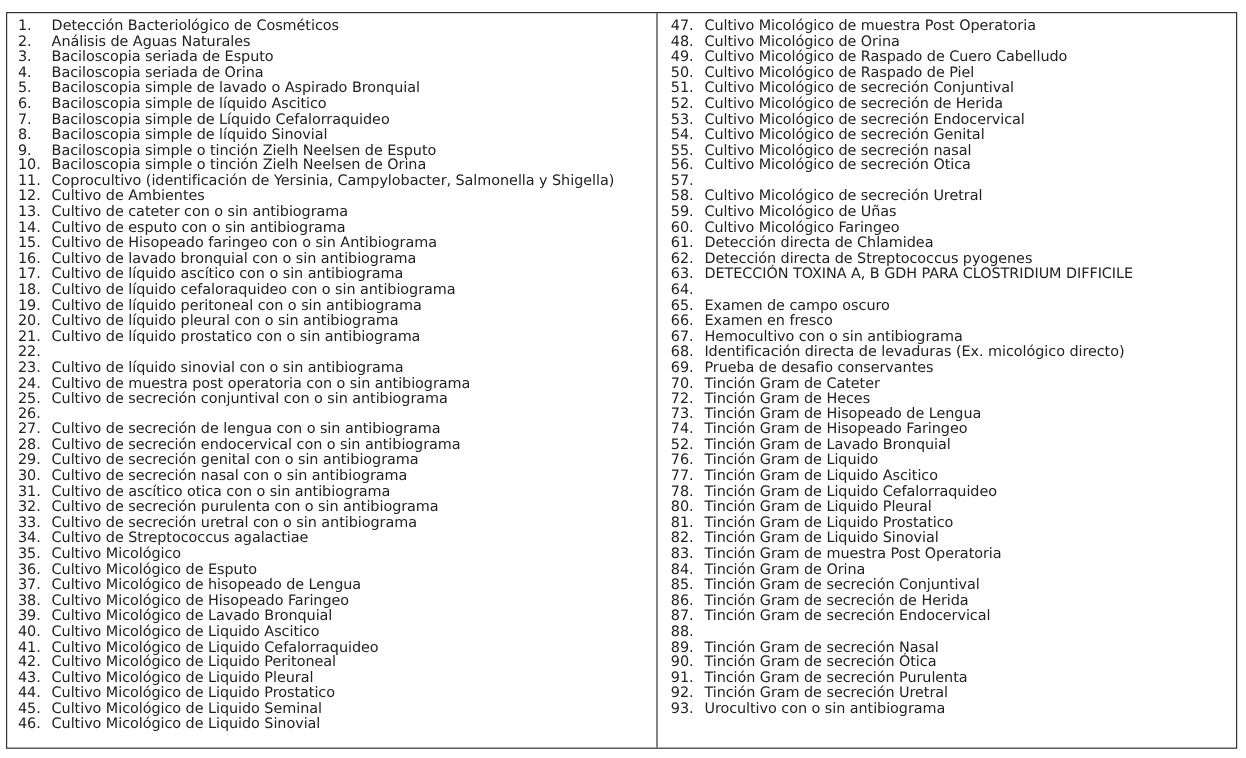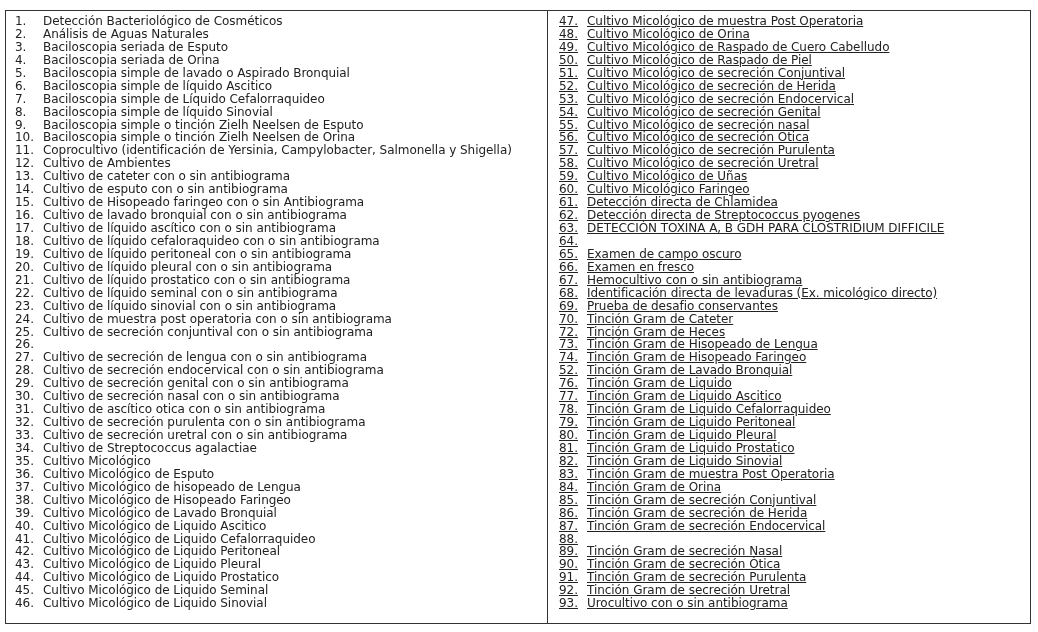--- a/index.html
+++ b/index.html
@@ -38,7 +38,6 @@
     .col-right {
       flex: 1;
       padding-left: 11px;
-      text-decoration: underline;
     }
     ol.test-list {
       list-style: none;

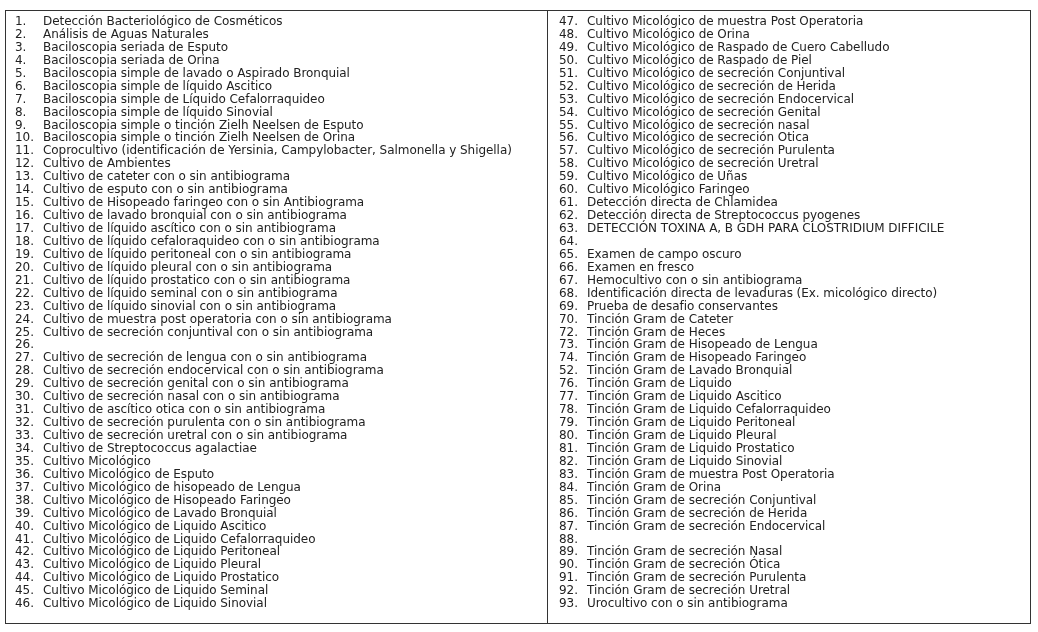--- a/index.html
+++ b/index.html
@@ -296,7 +296,6 @@
         </li>
         <li>
           <span class="num">57.</span>
-          <span class="label">Cultivo Micológico de secreción Purulenta</span>
         </li>
         <li>
           <span class="num">58.</span>

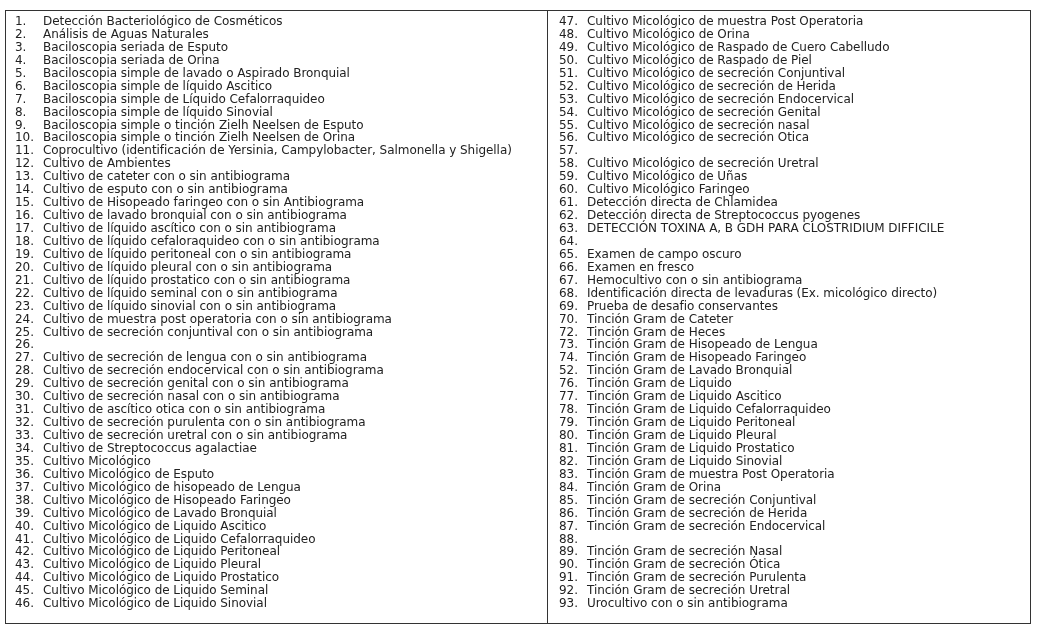--- a/index.html
+++ b/index.html
@@ -153,7 +153,6 @@
         </li>
         <li>
           <span class="num">22.</span>
-          <span class="label">Cultivo de líquido seminal con o sin antibiograma</span>
         </li>
         <li>
           <span class="num">23.</span>

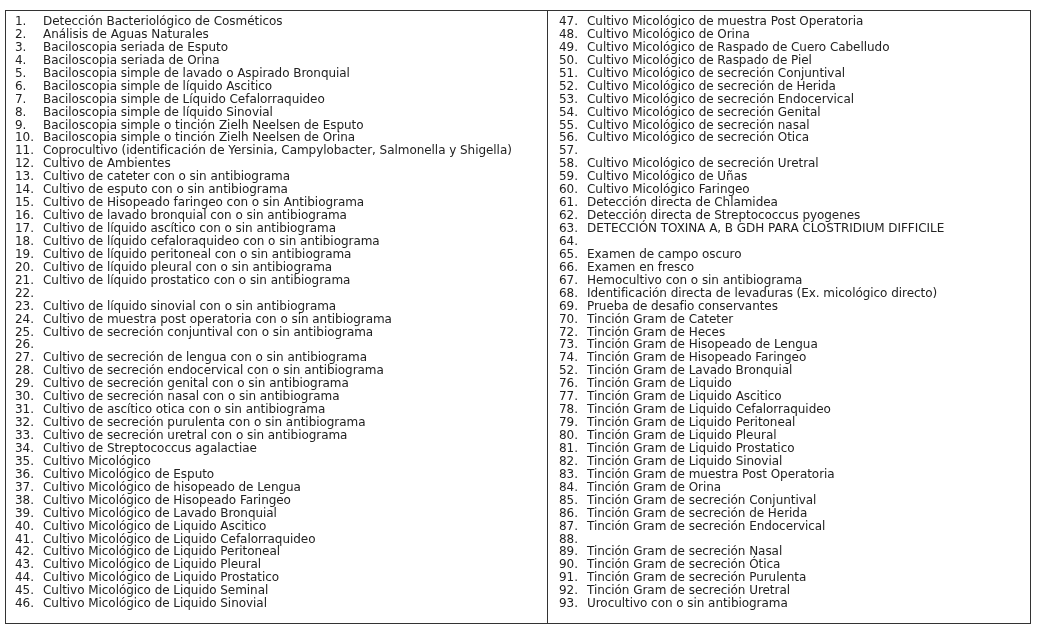--- a/index.html
+++ b/index.html
@@ -376,10 +376,6 @@
           <span class="label">Tinción Gram de Liquido Cefalorraquideo</span>
         </li>
         <li>
-          <span class="num">79.</span>
-          <span class="label">Tinción Gram de Liquido Peritoneal</span>
-        </li>
-        <li>
           <span class="num">80.</span>
           <span class="label">Tinción Gram de Liquido Pleural</span>
         </li>

